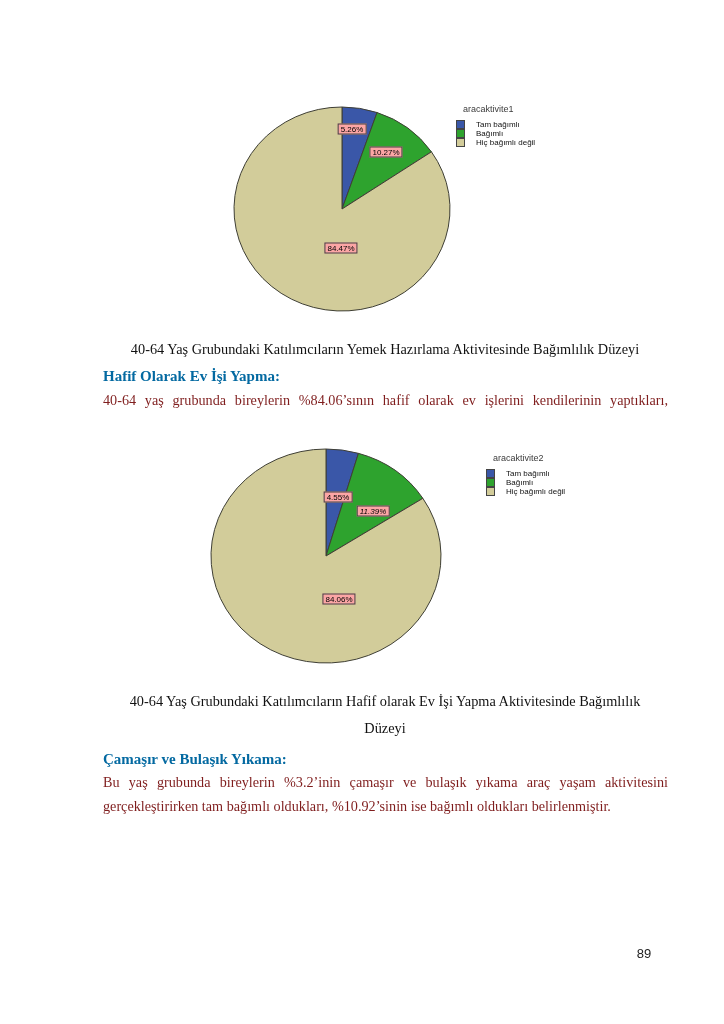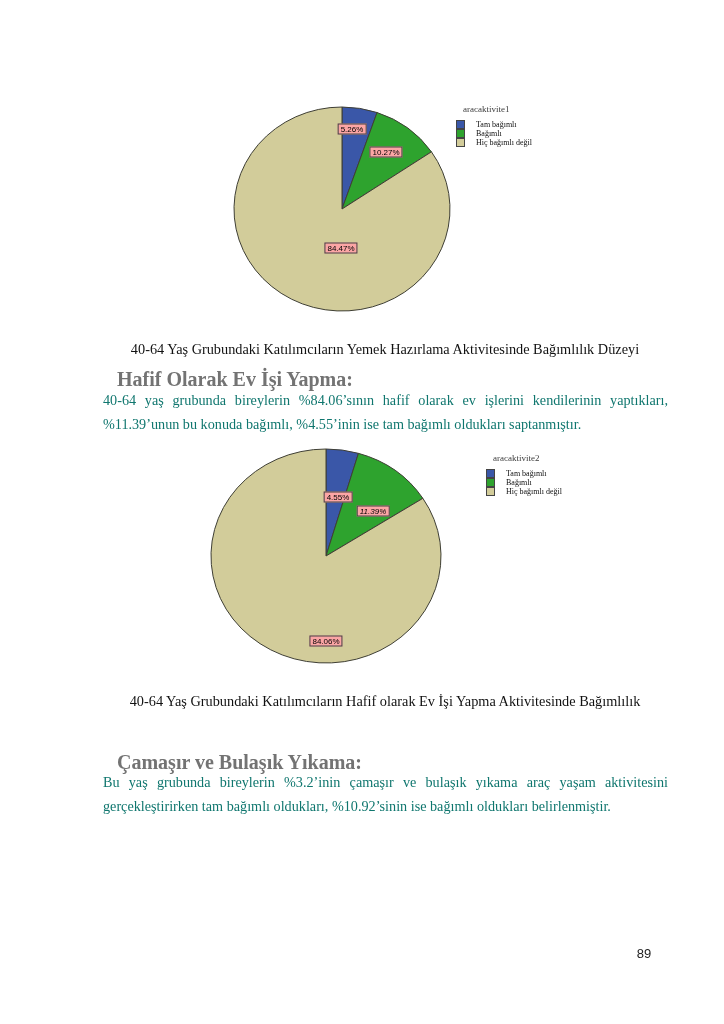--- a/index.html
+++ b/index.html
@@ -27,7 +27,7 @@
     padding: 0 2px;
     white-space: nowrap;
   }
-  .legend { position: absolute; font-family: Liberation Serif, serif; }
+  .legend { position: absolute; font-family: Liberation Sans, sans-serif; }
   .legend-title {
     font-size: 9px;
     color: #3c3c3c;

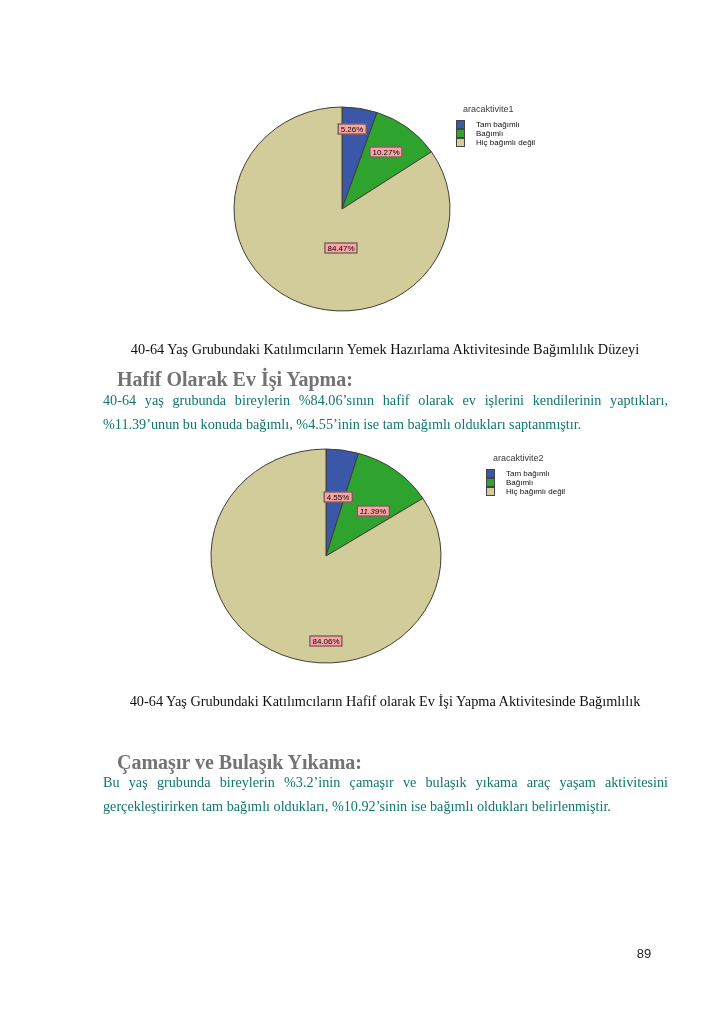--- a/index.html
+++ b/index.html
@@ -60,11 +60,11 @@
   }
   .heading {
     position: absolute;
-    left: 117px;
+    left: 103px;
     width: 565px;
     font-weight: bold;
-    font-size: 20px;
-    color: #737373;
+    font-size: 15px;
+    color: #0369a1;
     white-space: nowrap;
   }
   .para {

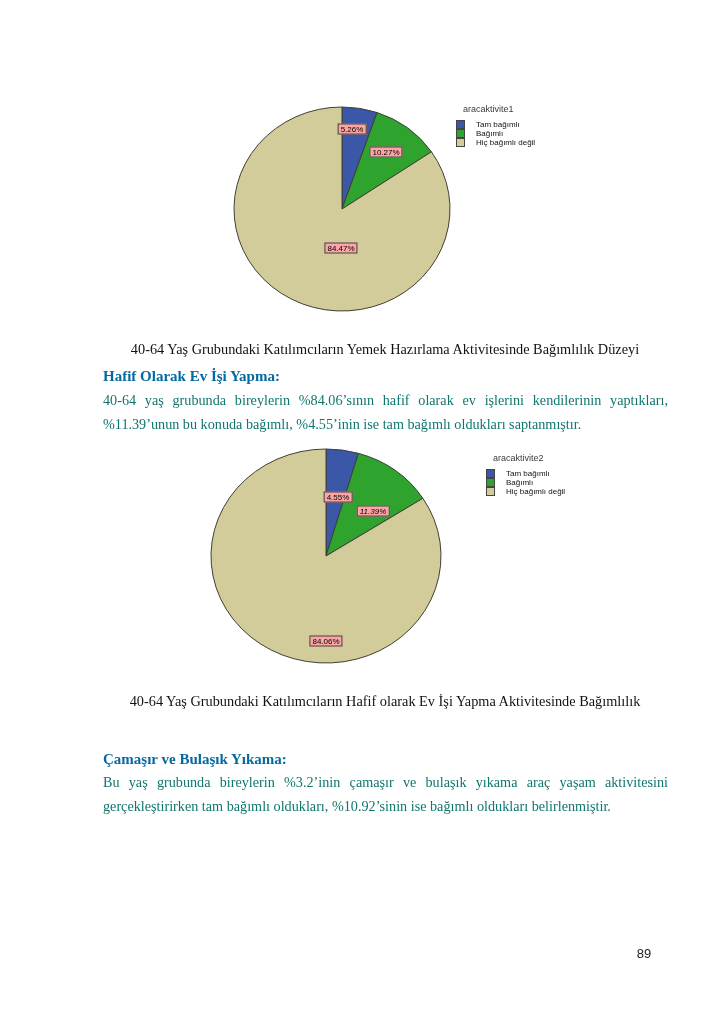--- a/index.html
+++ b/index.html
@@ -73,7 +73,7 @@
     width: 565px;
     font-size: 14.2px;
     line-height: 23.5px;
-    color: #0f766e;
+    color: #7f1d1d;
   }
   .jline { text-align: justify; text-align-last: justify; }
   .page-number {

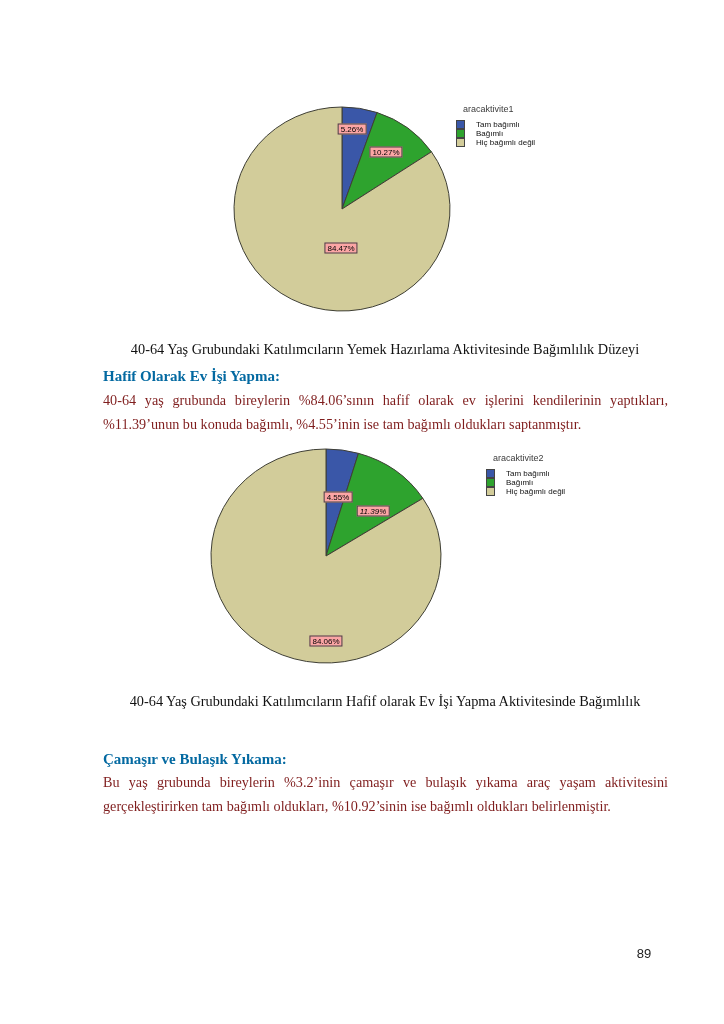--- a/index.html
+++ b/index.html
@@ -125,7 +125,6 @@
   <div class="heading" style="top:368px;">Hafif Olarak Ev İşi Yapma:</div>
   <div class="para" style="top:389px;">
     <div class="jline">40-64 yaş grubunda bireylerin %84.06’sının hafif olarak ev işlerini kendilerinin yaptıkları,</div>
-    <div>%11.39’unun bu konuda bağımlı, %4.55’inin ise tam bağımlı oldukları saptanmıştır.</div>
   </div>
 
   <div class="chart" id="chart1" style="left:205px; top:443px; width:430px; height:234px;">

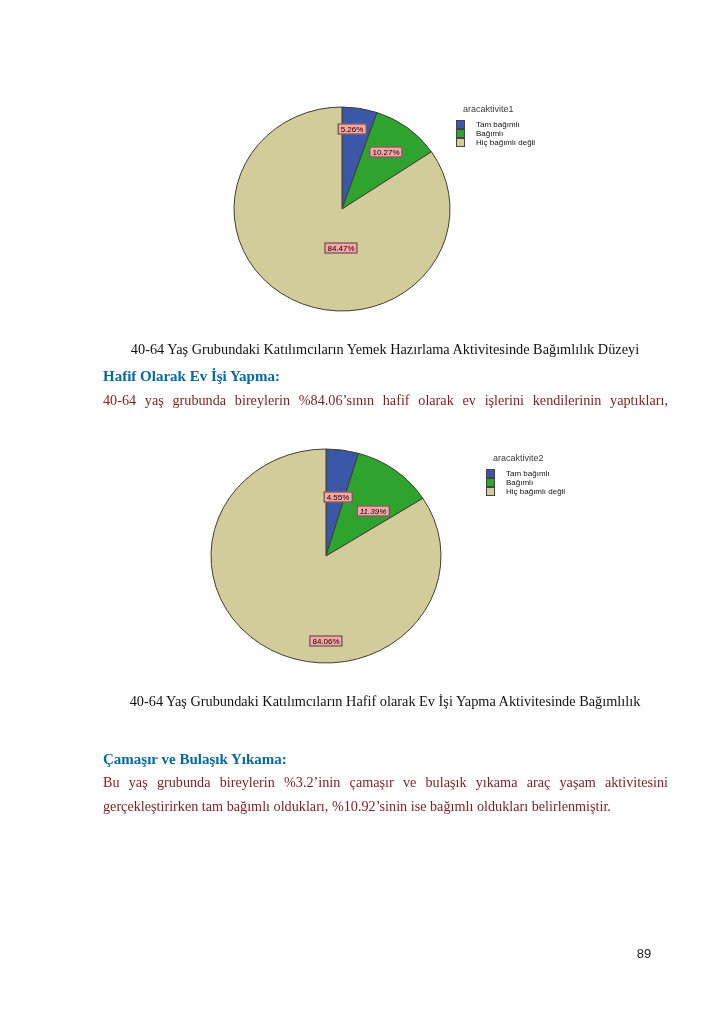--- a/index.html
+++ b/index.html
@@ -152,7 +152,7 @@
     </div>
   <div class="slice-label" style="left: 133px; top: 54px;">4.55%</div>
       <div class="slice-label" style="left: 168px; top: 68px; font-style: italic;">11.39%</div>
-      <div class="slice-label" style="left: 121px; top: 156px; margin-top: 42px;">84.06%</div>
+      <div class="slice-label" style="left: 134px; top: 156px;">84.06%</div>
     </div>
 
   <div class="caption" style="top:688px;">

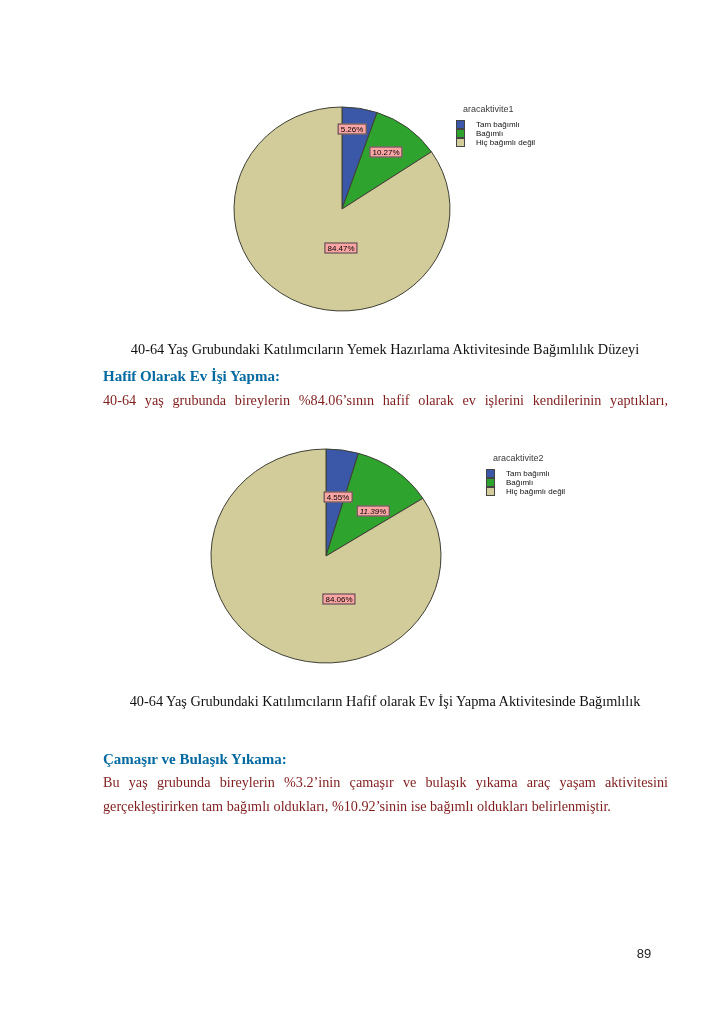--- a/index.html
+++ b/index.html
@@ -157,6 +157,7 @@
 
   <div class="caption" style="top:688px;">
     <div>40-64 Yaş Grubundaki Katılımcıların Hafif olarak Ev İşi Yapma Aktivitesinde Bağımlılık</div>
+    <div>Düzeyi</div>
   </div>
 
   <div class="heading" style="top:751px;">Çamaşır ve Bulaşık Yıkama:</div>

